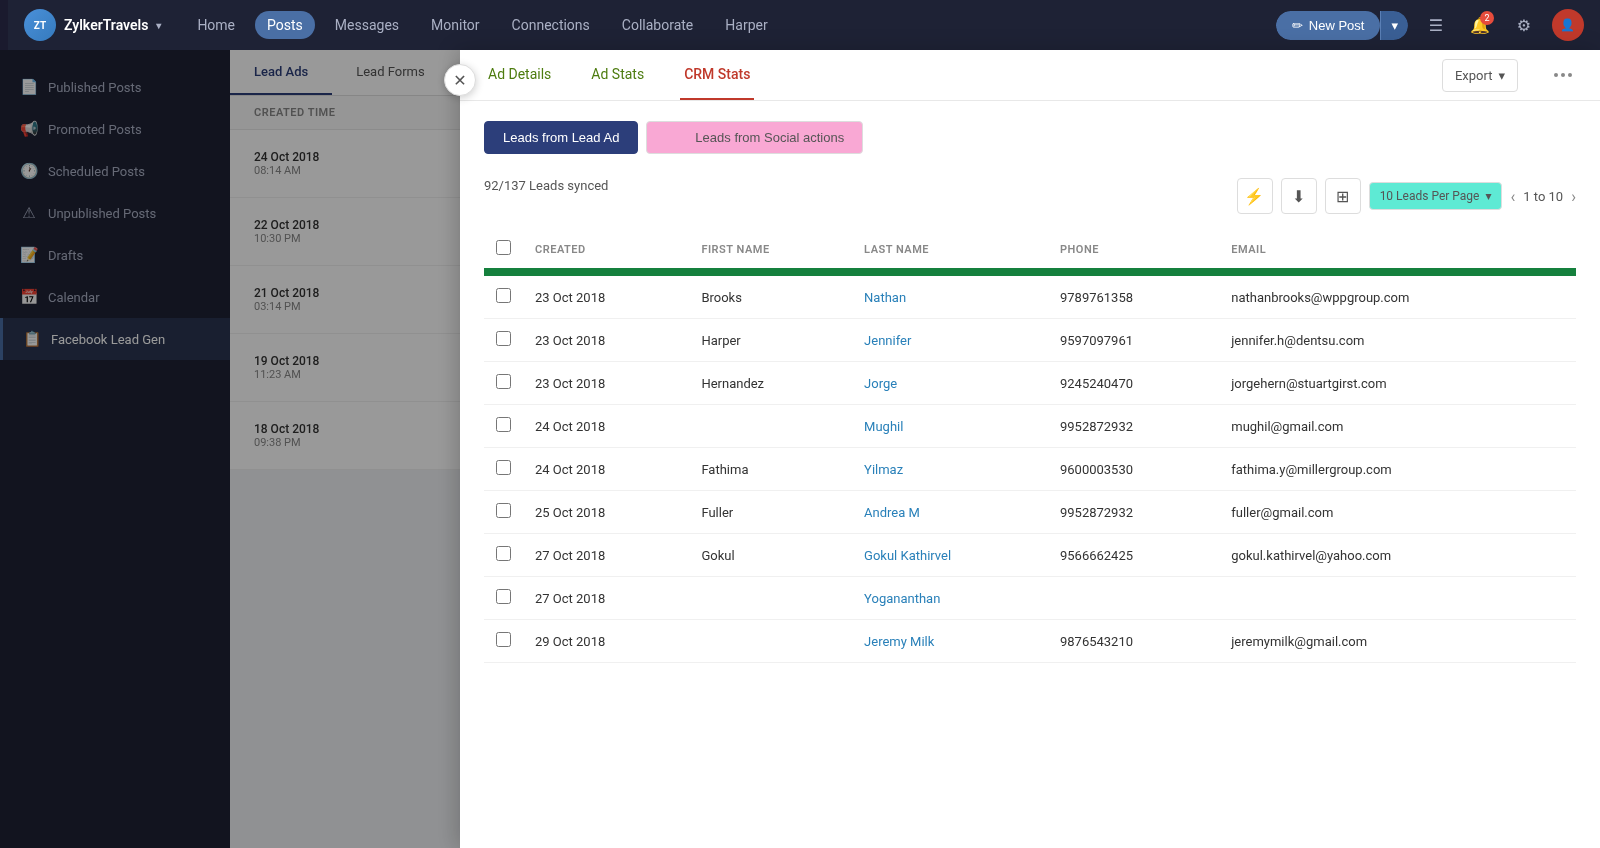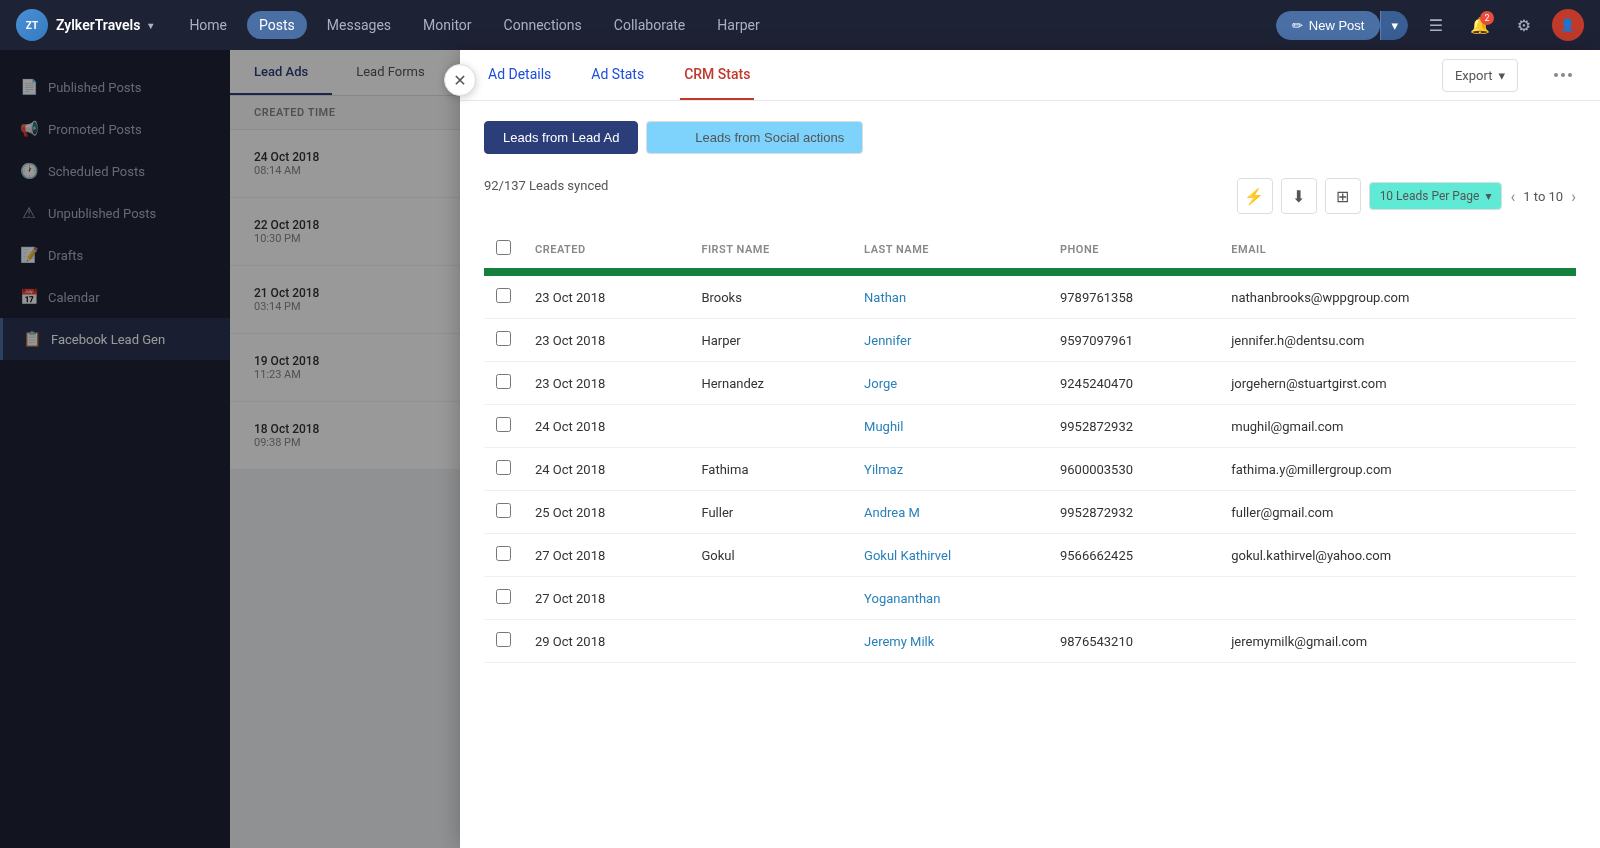--- a/index.html
+++ b/index.html
@@ -13,7 +13,7 @@
       align-items: center;
       padding: 0 16px;
       gap: 8px;
-      position: fixed; top: 0; left: 0; right: 0; z-index: 100;
+      position: fixed; top: 0; left: 8px; right: 0; z-index: 100;
     }
     .brand { display: flex; align-items: center; gap: 8px; color: white; font-size: 14px; font-weight: 600; margin-right: 16px; cursor: pointer; }
     .brand-logo { width: 32px; height: 32px; border-radius: 50%; background: linear-gradient(135deg, #4a90d9, #357abd); display: flex; align-items: center; justify-content: center; font-size: 10px; color: white; font-weight: bold; }

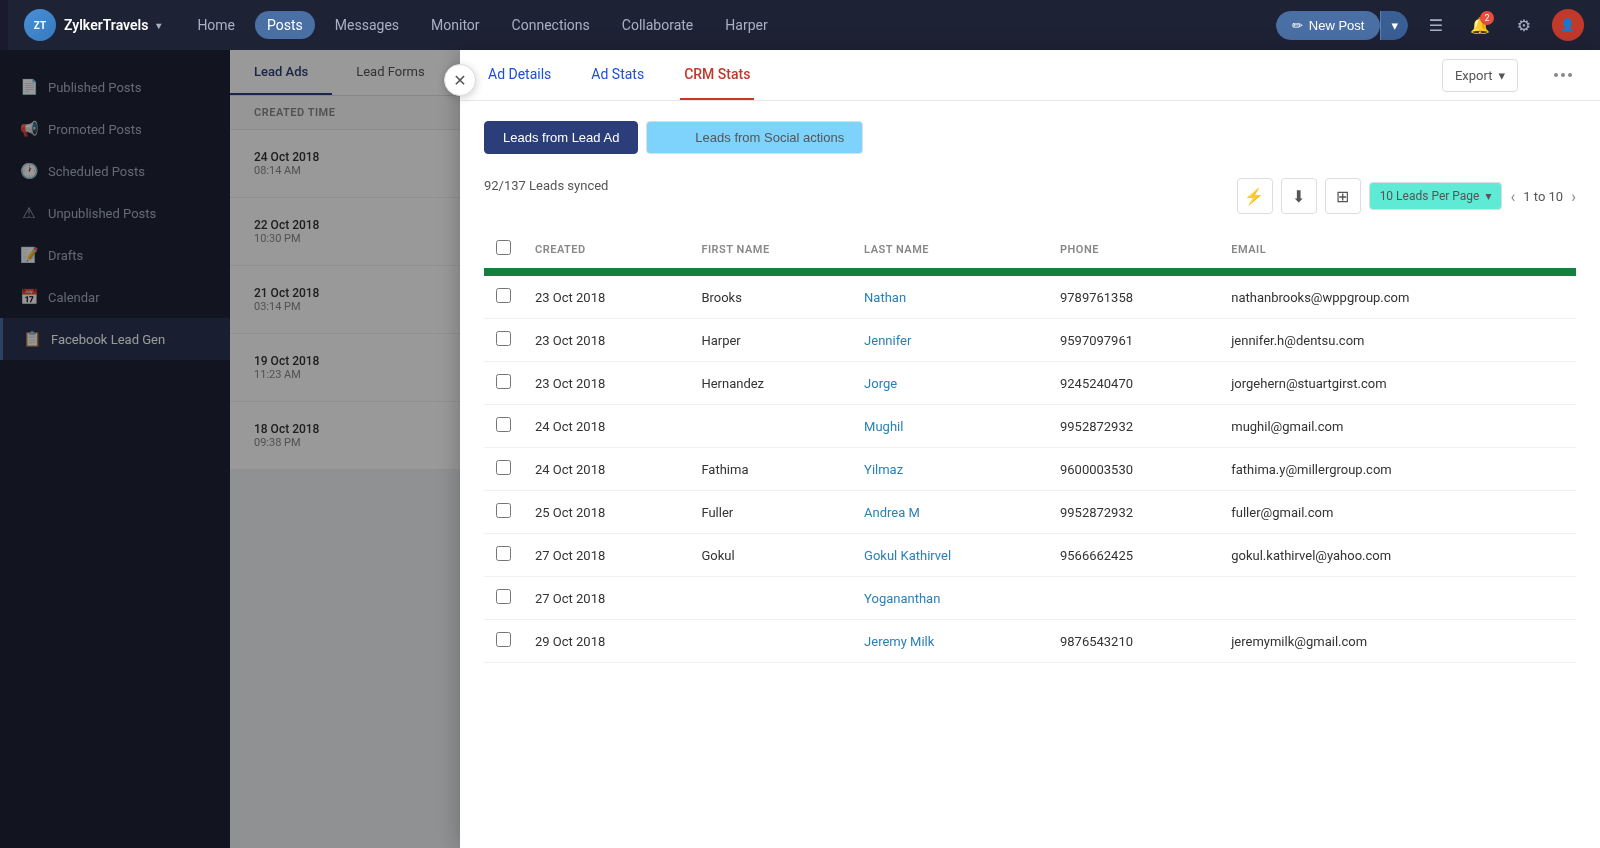--- a/index.html
+++ b/index.html
@@ -67,7 +67,7 @@
     .modal-header { display: flex; align-items: center; padding: 0 24px; border-bottom: 1px solid #e8e8e8; gap: 32px; }
     .modal-tab { padding: 16px 4px; font-size: 14px; color: #888; cursor: pointer; border-bottom: 2px solid transparent; }
     .modal-tab.active { color: #c0392b; border-bottom-color: #c0392b; font-weight: 500; }
-    .modal-tab-link { color: #1d4ed8; }
+    .modal-tab-link { color: #4d7c0f; }
     .modal-header-right { margin-left: auto; }
     .export-btn { display: flex; align-items: center; gap: 6px; color: #555; font-size: 13px; cursor: pointer; padding: 8px 12px; border: 1px solid #ddd; border-radius: 4px; }
 

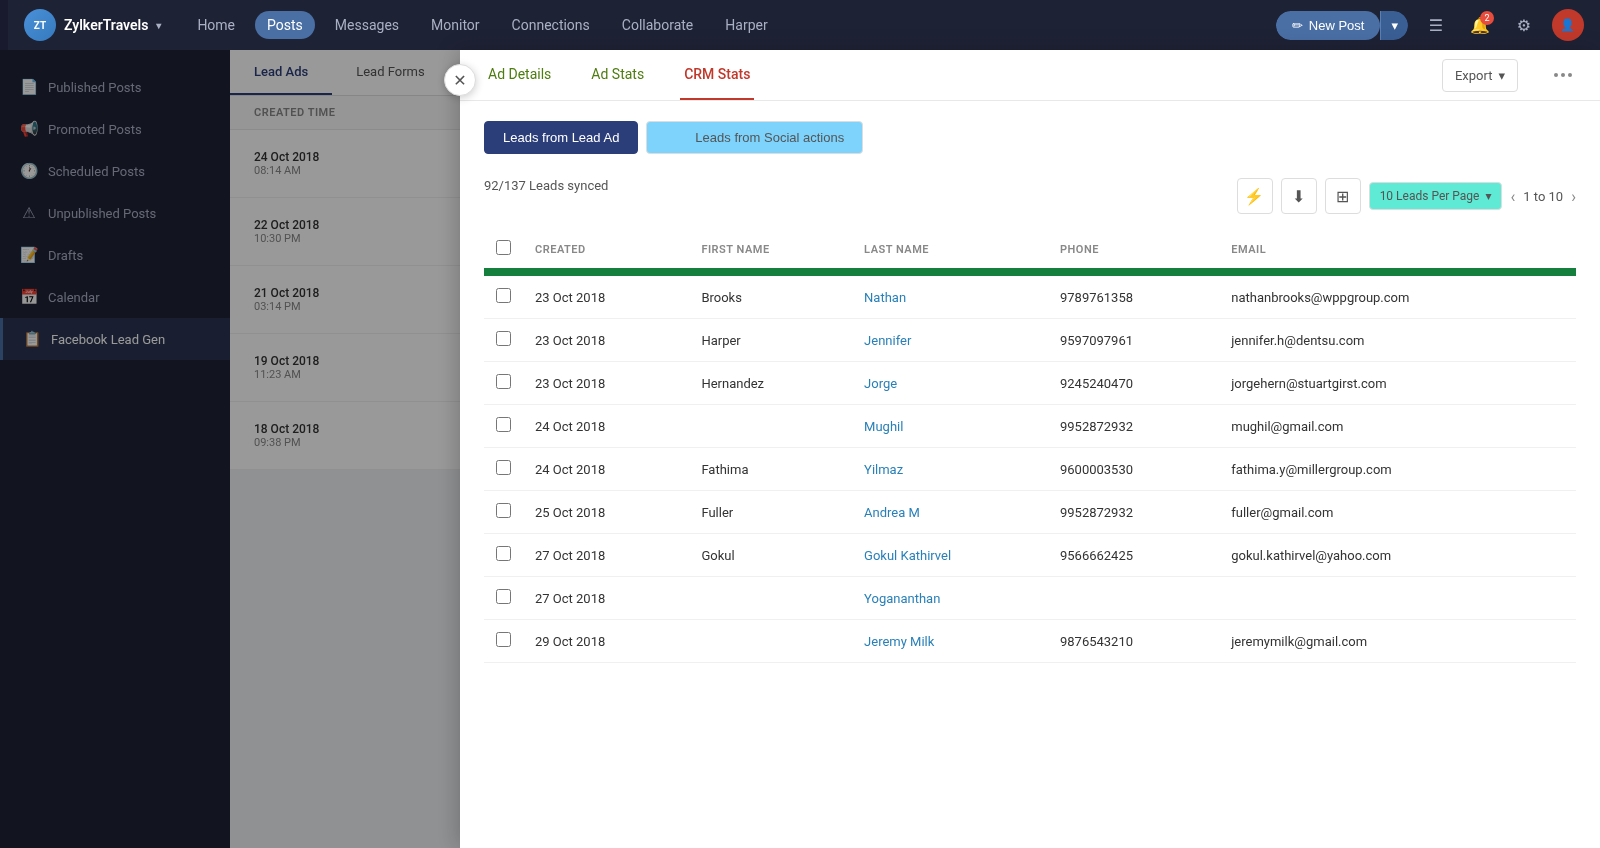--- a/index.html
+++ b/index.html
@@ -78,7 +78,7 @@
     .source-tabs { display: flex; gap: 8px; margin-bottom: 24px; }
     .source-tab { padding: 8px 18px; border-radius: 4px; font-size: 13px; cursor: pointer; border: 1px solid #ddd; }
     .source-tab.active { background: #2c3e7a; color: white; border-color: #2c3e7a; }
-    .source-tab:not(.active) { background: #7dd3fc; color: #555; padding-left: 48px; }
+    .source-tab:not(.active) { background: #f9a8d4; color: #555; padding-left: 48px; }
 
     
     .stats-bar { display: flex; align-items: flex-start; margin-bottom: 16px; gap: 28px; }

